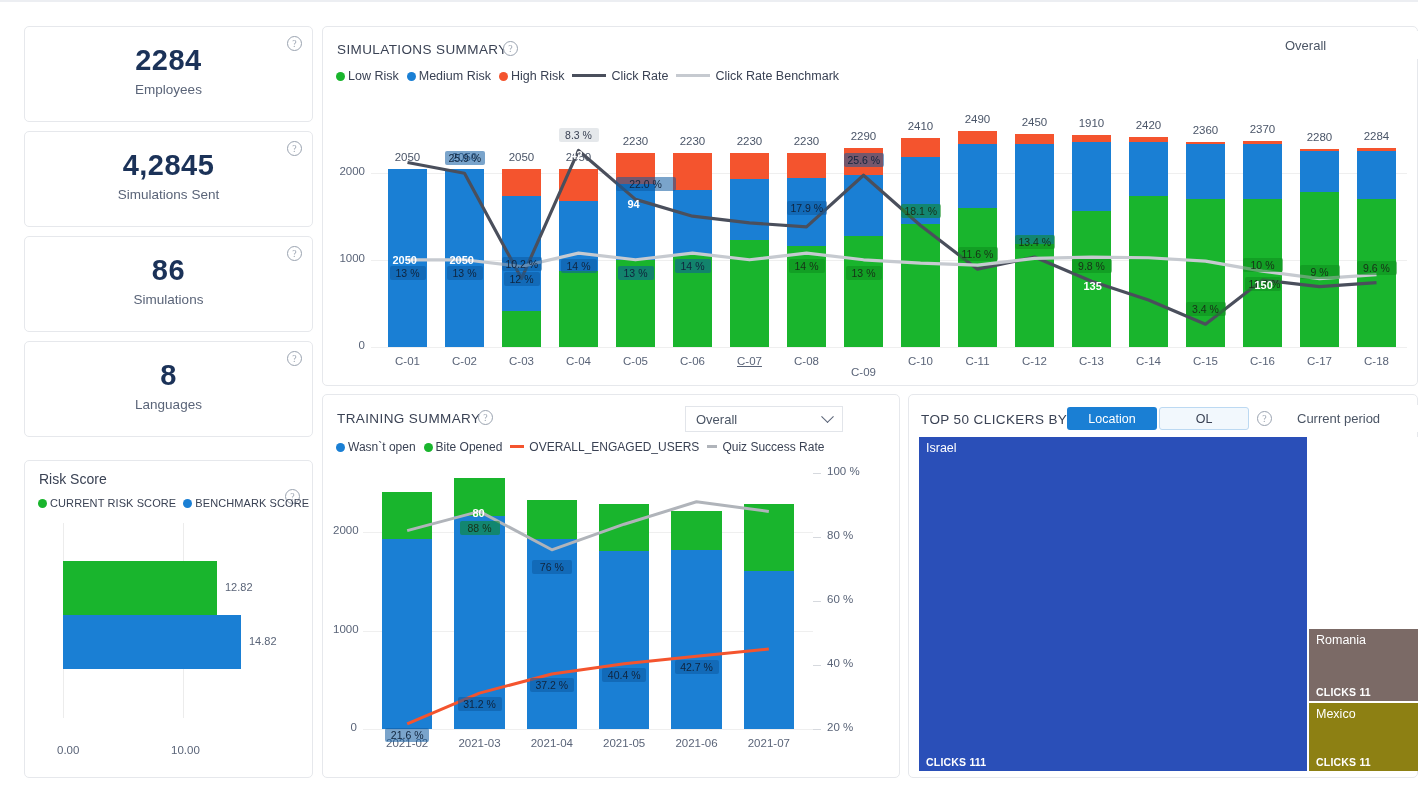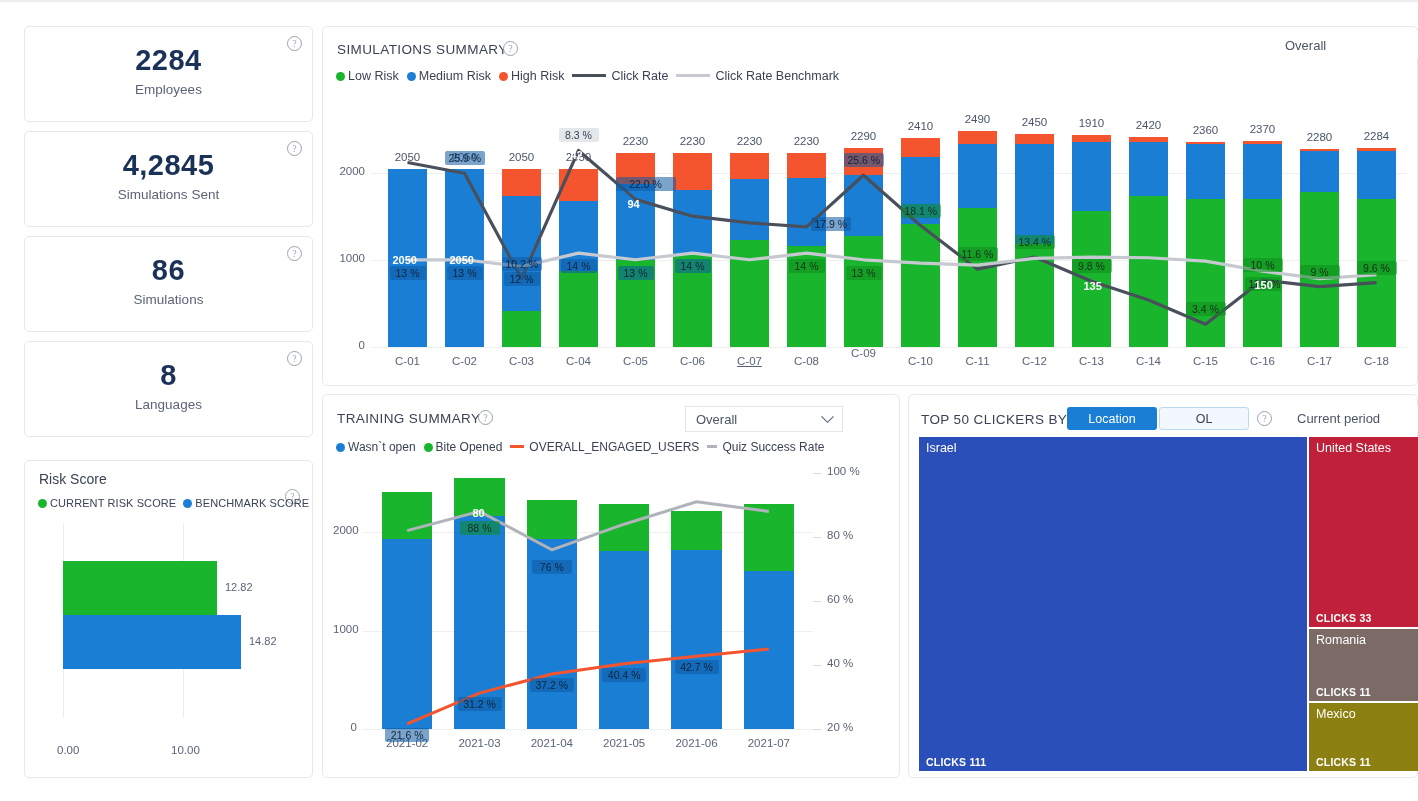--- a/index.html
+++ b/index.html
@@ -320,7 +320,7 @@
         <div class="pill onblue" style="left:164.5px; top:157.564375px; width:40px;">10.2 %</div>
         <div class="pill onwhite" style="left:221.5px; top:29.4153125px; width:40px;">8.3 %</div>
         <div class="pill onblue" style="left:278.5px; top:78.39375000000001px; width:60px;">22.0 %</div>
-        <div class="pill onblue" style="left:449.5px; top:118px; width:40px;margin-left:24px;">17.9 %</div>
+        <div class="pill onblue" style="left:449.5px; top:102px; width:40px;">17.9 %</div>
         <div class="pill onblue" style="left:506.5px; top:54.24000000000001px; width:40px;">25.6 %</div>
         <div class="pill ongreen" style="left:563.5px; top:104.5603125px; width:40px;">18.1 %</div>
         <div class="pill ongreen" style="left:620.5px; top:148.17125px; width:40px;">11.6 %</div>

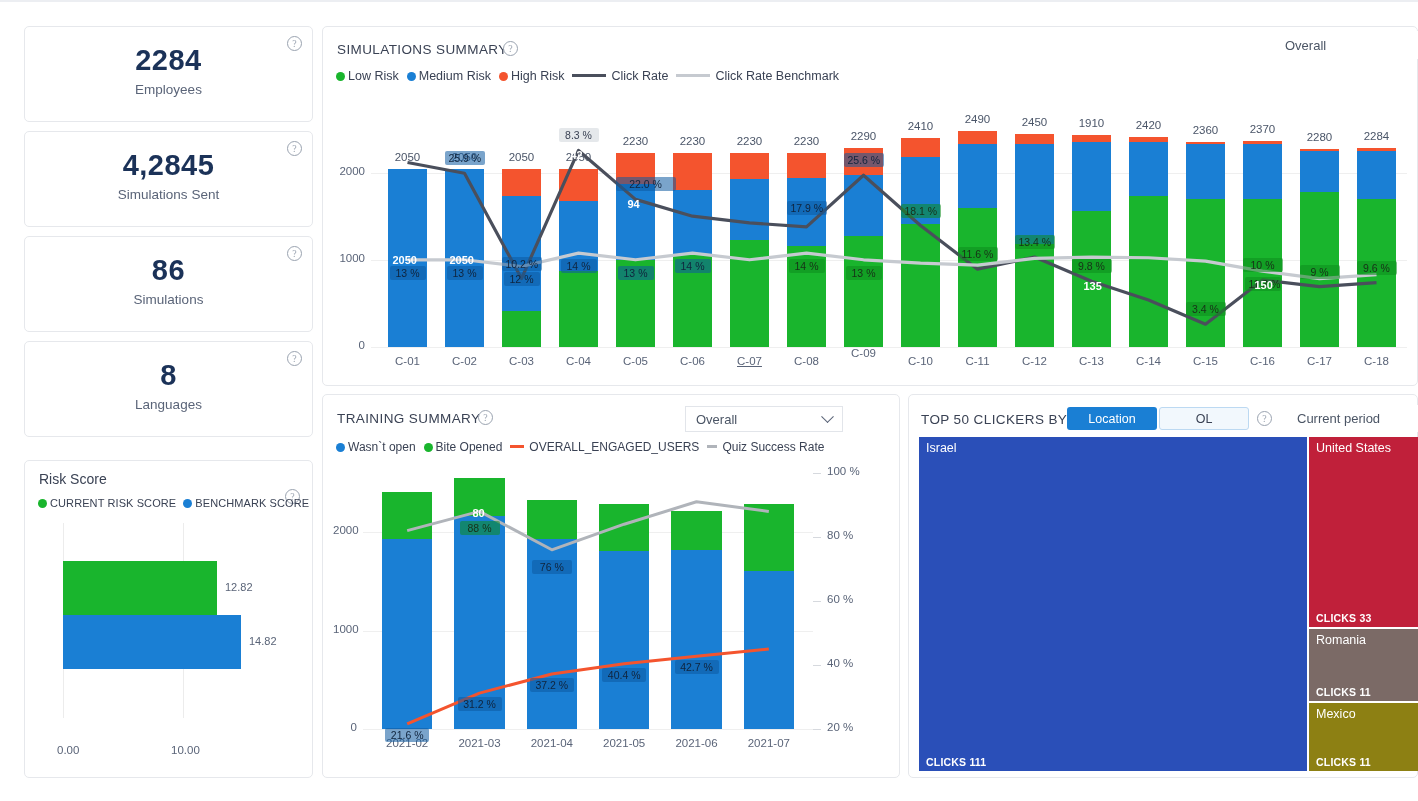--- a/index.html
+++ b/index.html
@@ -248,7 +248,7 @@
           <div class="seg low" style="bottom:0; height:111.26153846153846px;"></div>
         </div>
         <div class="totlabel" style="left:494.55px; width:63.9px; top:30.946153846153862px;">2290</div>
-        <div class="xtick" style="left:492.55px; width:67.9px; top:248px;">C-09</div>
+        <div class="xtick" style="left:492.55px; width:67.9px; top:267px;">C-09</div>
         <div class="bar-col" style="left:563.55px; width:39.9px; bottom:28px; height:209.48461538461538px;">
           <div class="seg high" style="bottom:190.36153846153843px; height:19.123076923076923px;"></div>
           <div class="seg med" style="bottom:123.43076923076922px; height:66.93076923076923px;"></div>

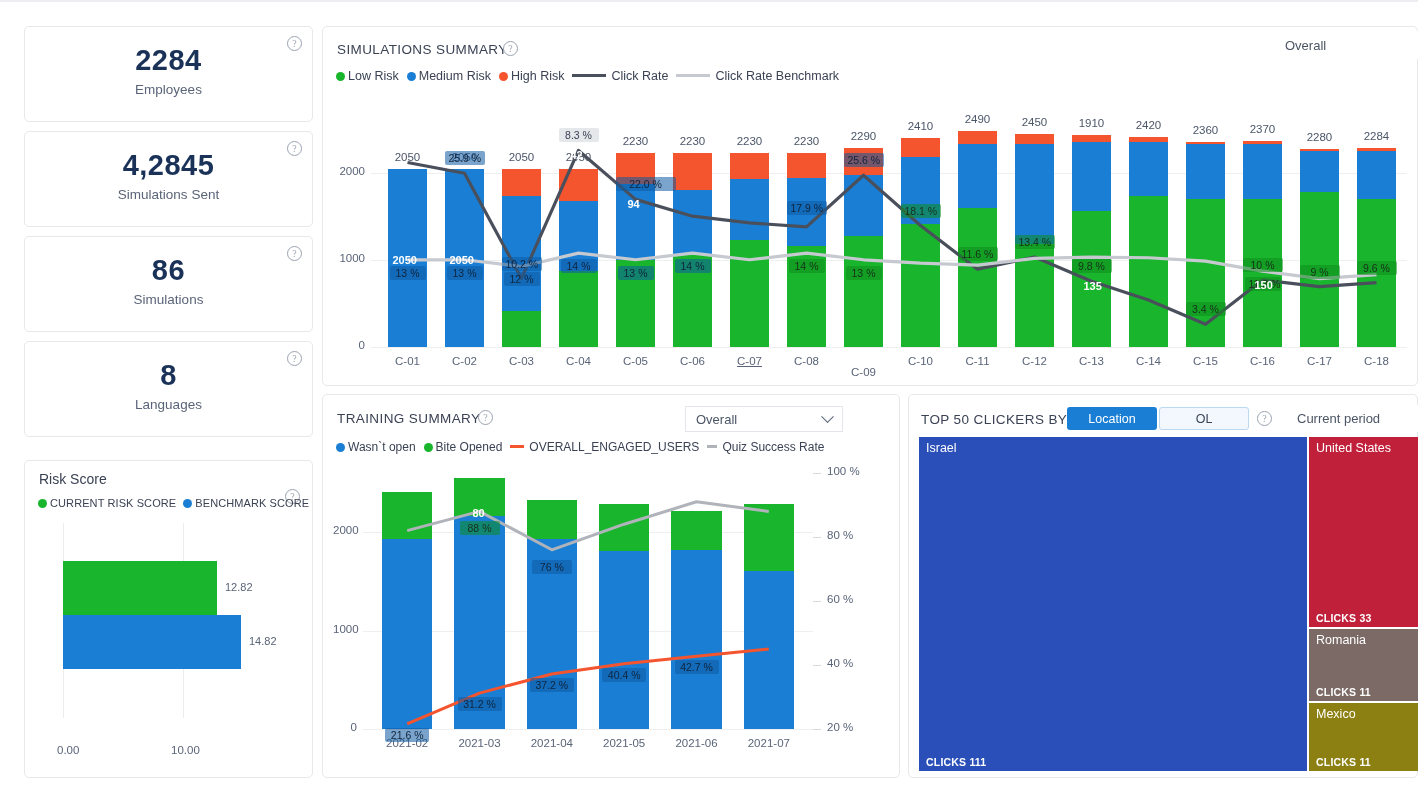--- a/index.html
+++ b/index.html
@@ -437,10 +437,6 @@
           <div class="tm-name">Israel</div>
           <div class="tm-clicks">CLICKS 111</div>
         </div>
-        <div class="tm-tile" style="left:390px; top:0px; width:110px; height:190px; background:#c0203a;">
-          <div class="tm-name">United States</div>
-          <div class="tm-clicks">CLICKS 33</div>
-        </div>
         <div class="tm-tile" style="left:390px; top:192px; width:110px; height:72px; background:#7b6a66;">
           <div class="tm-name">Romania</div>
           <div class="tm-clicks">CLICKS 11</div>

